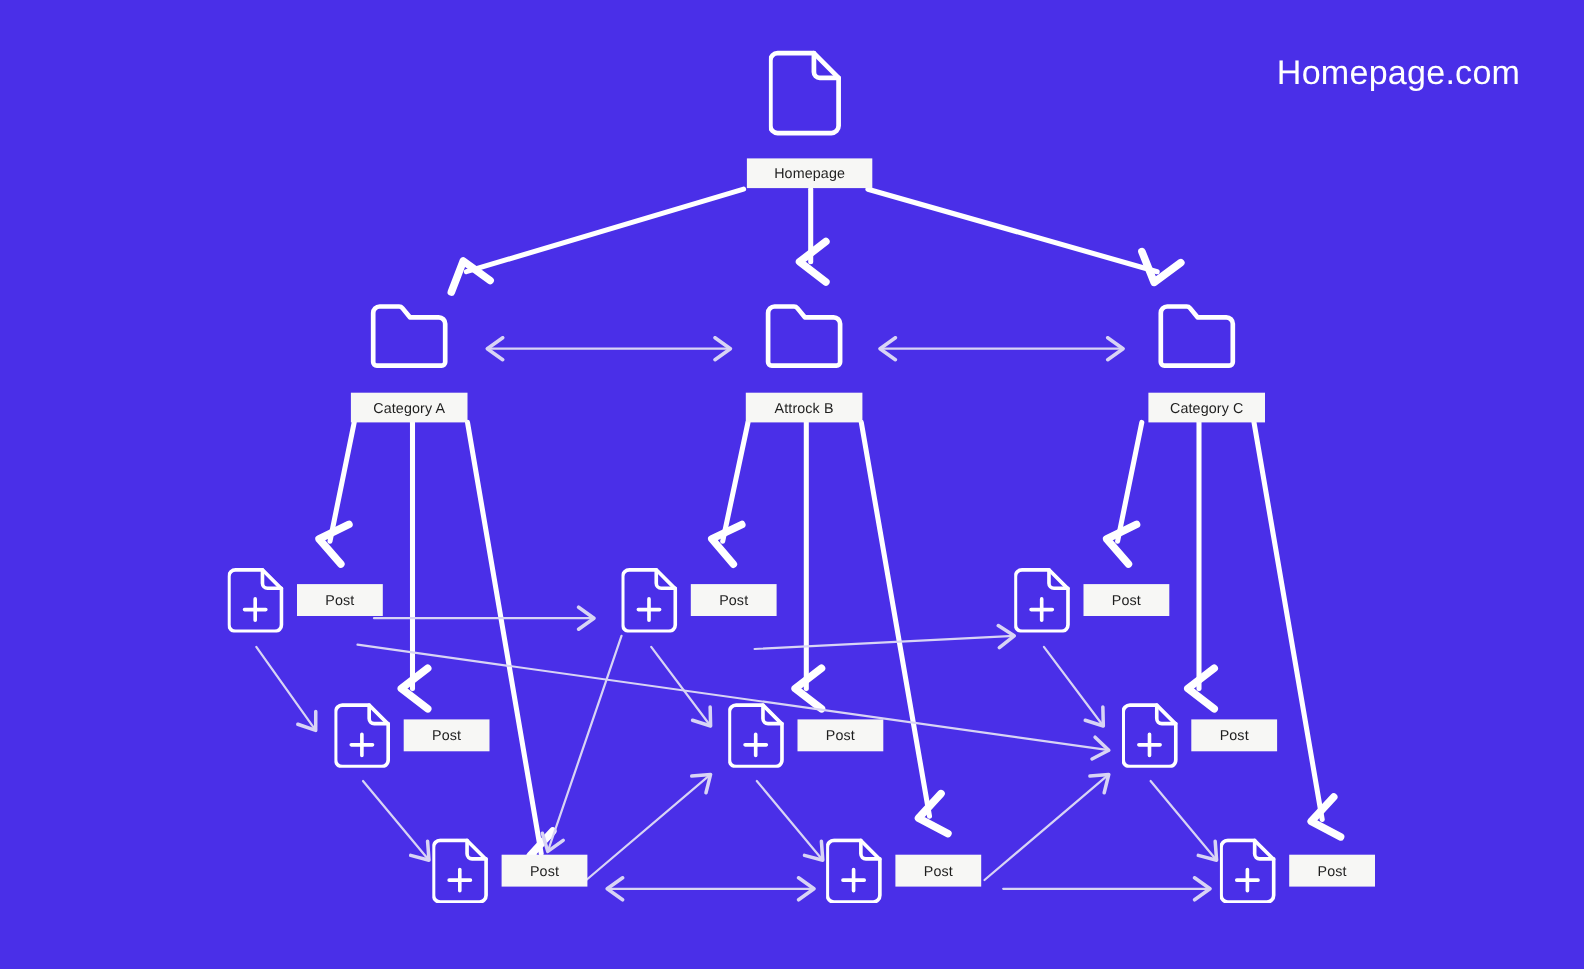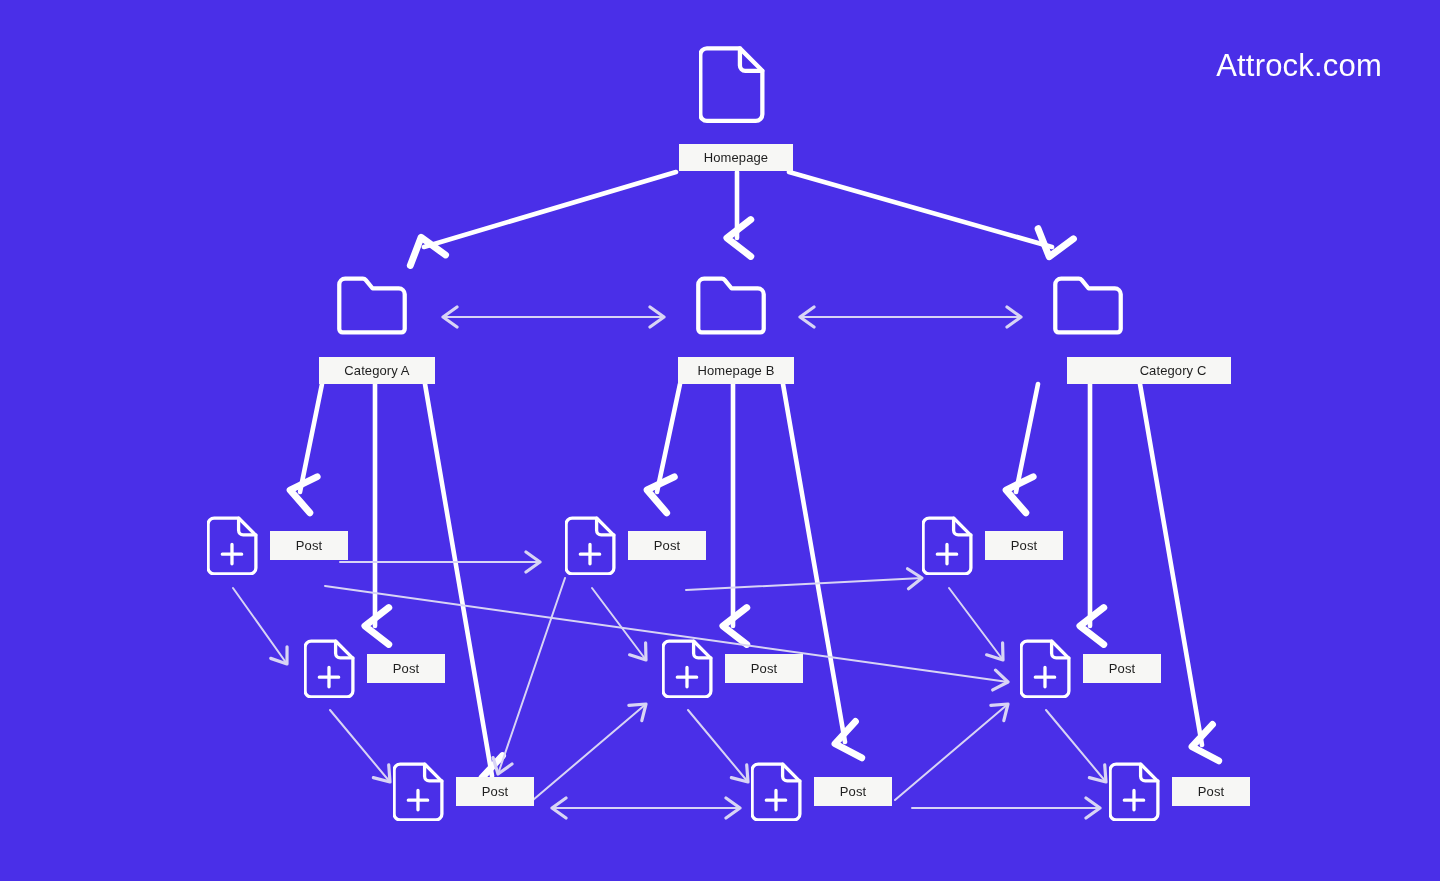--- a/index.html
+++ b/index.html
@@ -217,7 +217,7 @@
       <div class="label-box label-post" style="left: 1172px; top: 777px;">Post</div>
     </div>
 
-  <div id="watermark">Attrock.com</div>
+  <div id="watermark">Homepage.com</div>
 </div>
 
 </body></html>

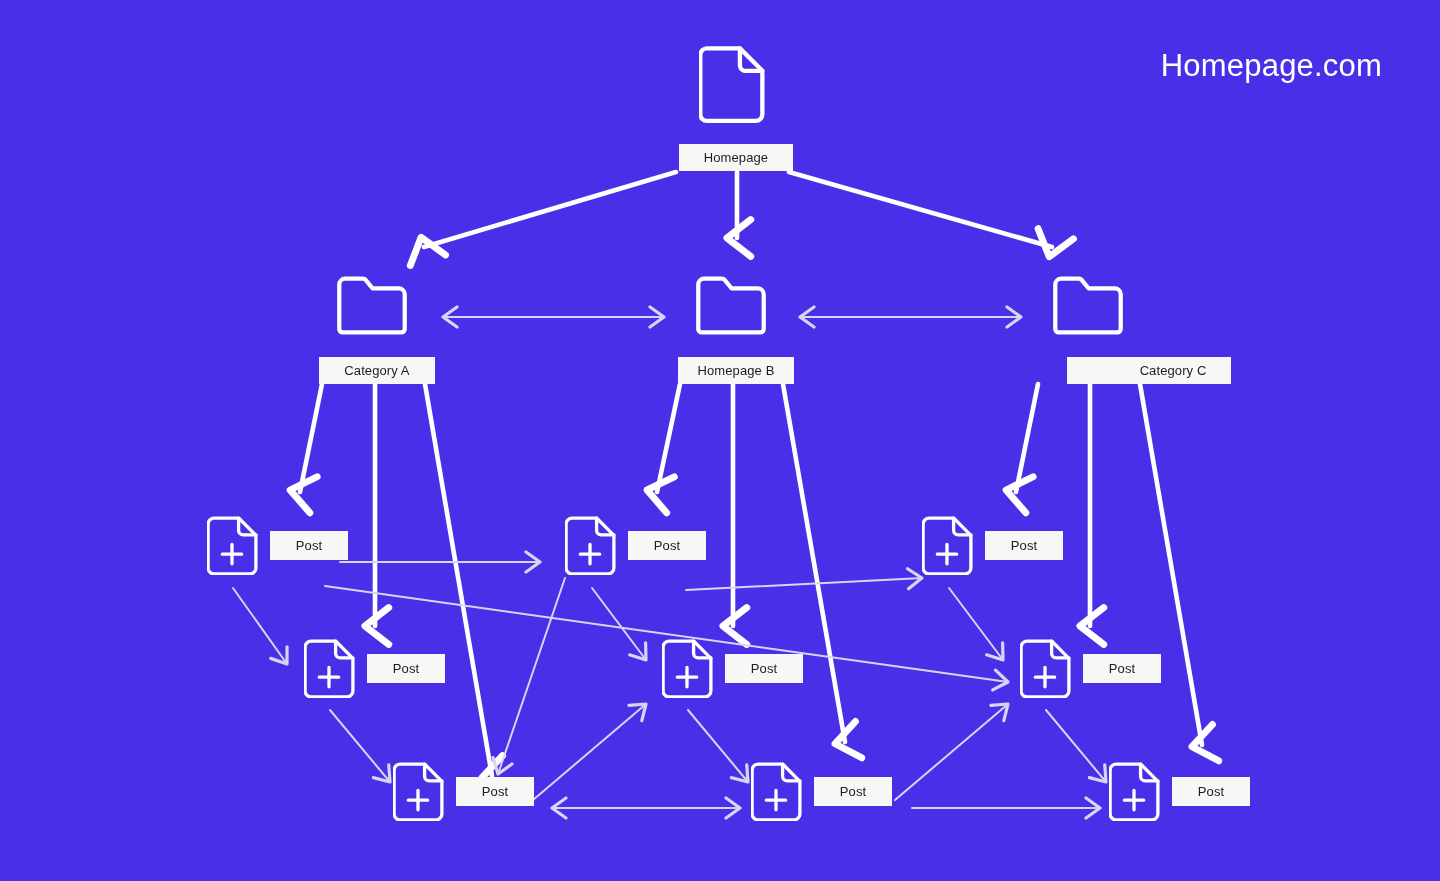--- a/index.html
+++ b/index.html
@@ -46,7 +46,7 @@
     height: 27px;
   }
   .label-cat {
-    width: 116px;
+    width: 106px;
     height: 27px;
   }
   .label-post {

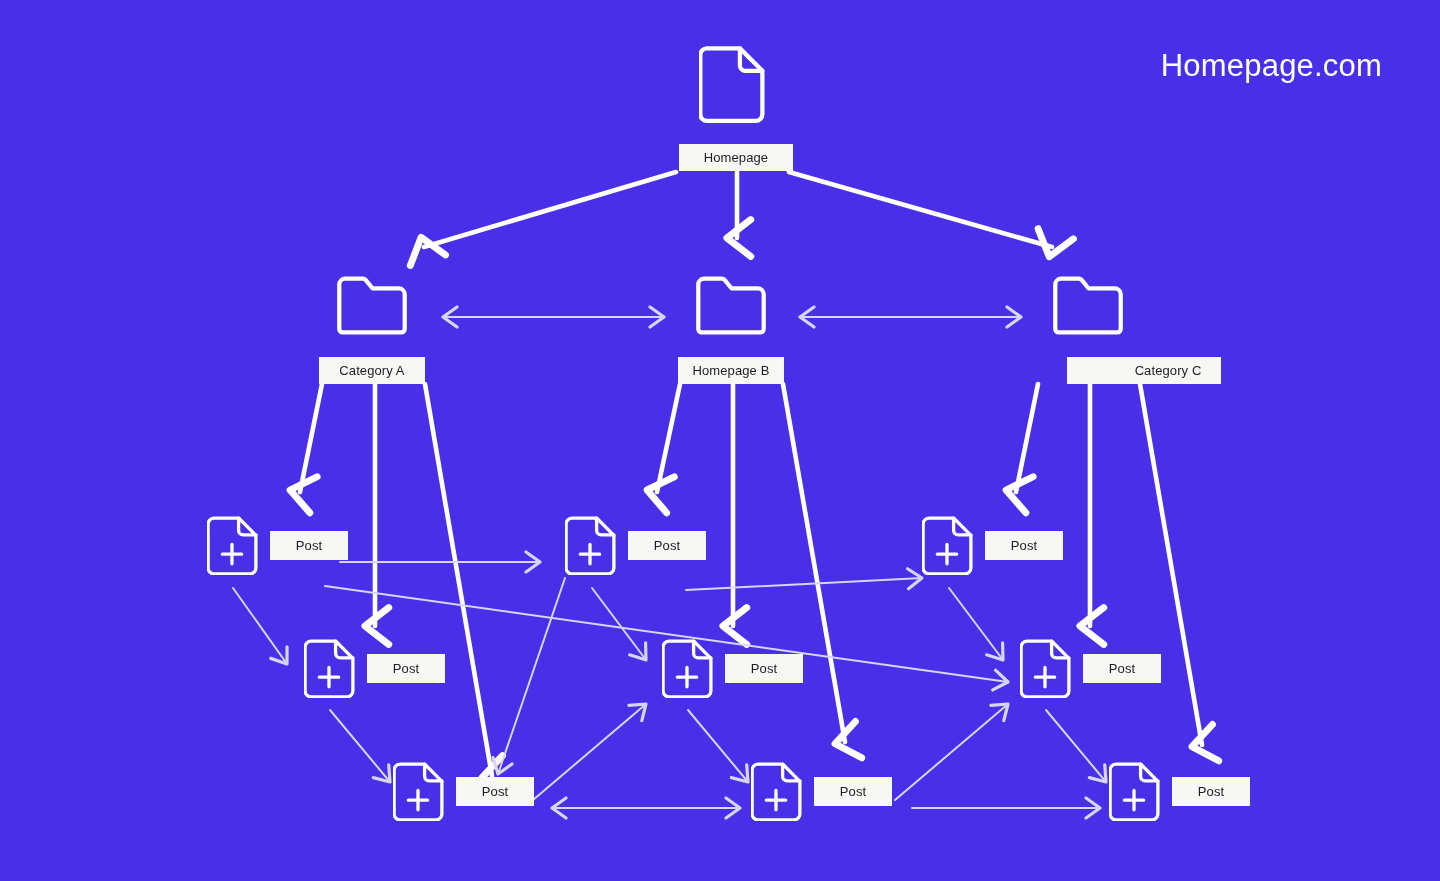--- a/index.html
+++ b/index.html
@@ -136,7 +136,7 @@
           <path d="M5 82 V14 a9 9 0 0 1 9 -9 H41 a6 6 0 0 1 4.6 2.2 L56 20 H96 a9 9 0 0 1 9 9 V82 a5 5 0 0 1 -5 5 H10 a5 5 0 0 1 -5 -5 Z" fill="none" stroke="#ffffff" stroke-width="6.5" stroke-linejoin="round"></path>
         </svg>
       </div>
-      <div class="label-box label-cat" style="left: 678px; top: 357px;">Homepage B</div>
+      <div class="label-box label-cat" style="left: 678px; top: 357px;">Attrock B</div>
       <div class="node" style="left: 1052px; top: 274.5px;">
         <svg class="icon-svg" width="72" height="61" viewBox="0 0 110 92" xmlns="http://www.w3.org/2000/svg">
           <path d="M5 82 V14 a9 9 0 0 1 9 -9 H41 a6 6 0 0 1 4.6 2.2 L56 20 H96 a9 9 0 0 1 9 9 V82 a5 5 0 0 1 -5 5 H10 a5 5 0 0 1 -5 -5 Z" fill="none" stroke="#ffffff" stroke-width="6.5" stroke-linejoin="round"></path>

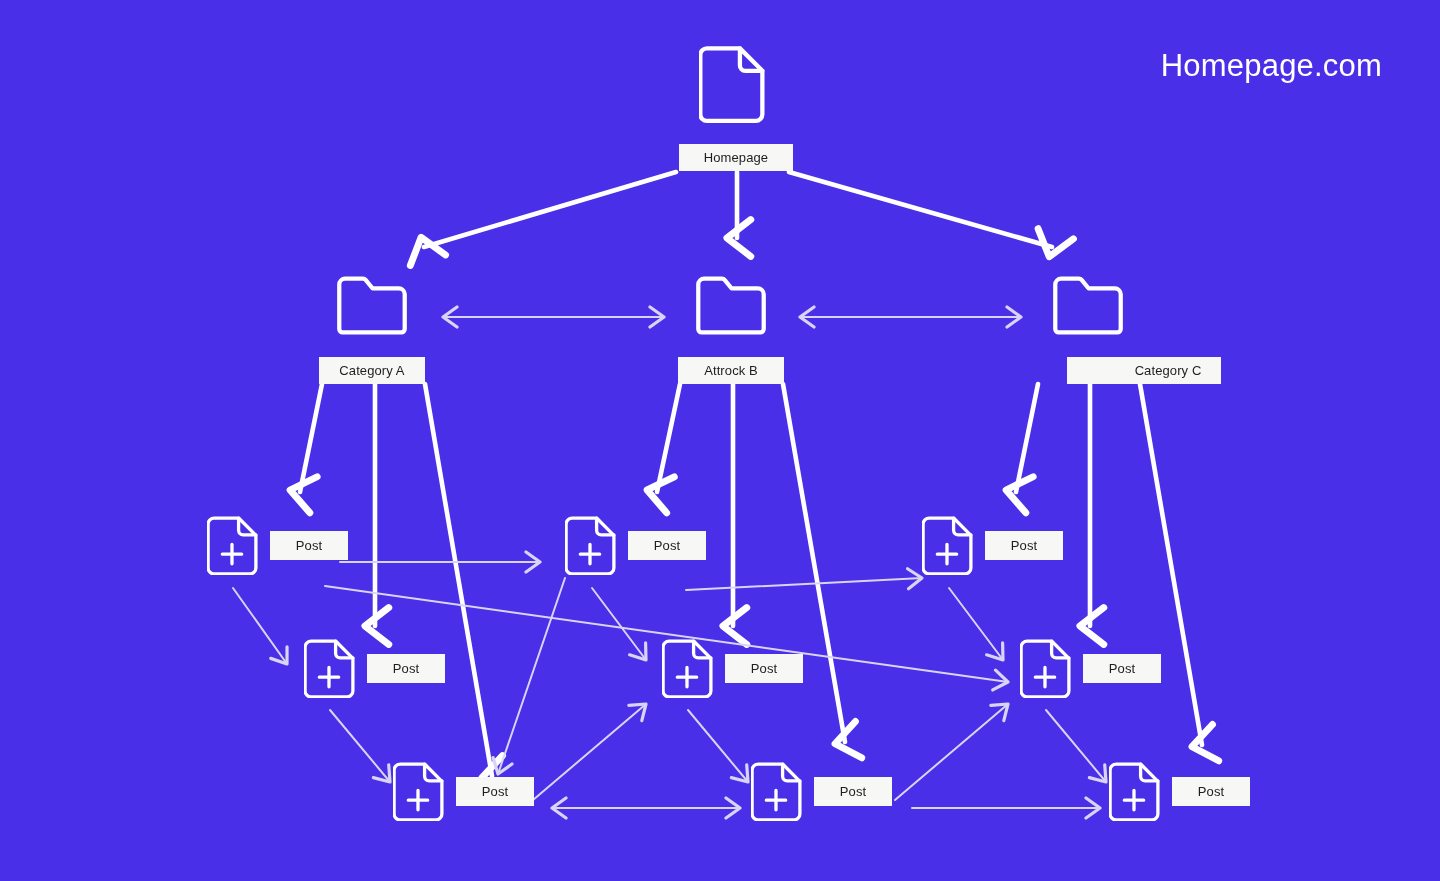--- a/index.html
+++ b/index.html
@@ -142,7 +142,7 @@
           <path d="M5 82 V14 a9 9 0 0 1 9 -9 H41 a6 6 0 0 1 4.6 2.2 L56 20 H96 a9 9 0 0 1 9 9 V82 a5 5 0 0 1 -5 5 H10 a5 5 0 0 1 -5 -5 Z" fill="none" stroke="#ffffff" stroke-width="6.5" stroke-linejoin="round"></path>
         </svg>
       </div>
-      <div class="label-box label-cat" style="left: 1067px; top: 357px; padding-left: 48px;">Category C</div>
+      <div class="label-box label-cat" style="left: 1044px; top: 357px;">Category C</div>
       <div class="node" style="left: 206.5px; top: 515.5px;">
         <svg class="icon-svg" width="51" height="59" viewBox="0 0 100 116" xmlns="http://www.w3.org/2000/svg">
           <path d="M14 4 H62 L96 38 V102 a12 12 0 0 1 -12 12 H14 a12 12 0 0 1 -12 -12 V16 a12 12 0 0 1 12 -12 Z" fill="none" stroke="#ffffff" stroke-width="6.5" stroke-linejoin="round"></path>

